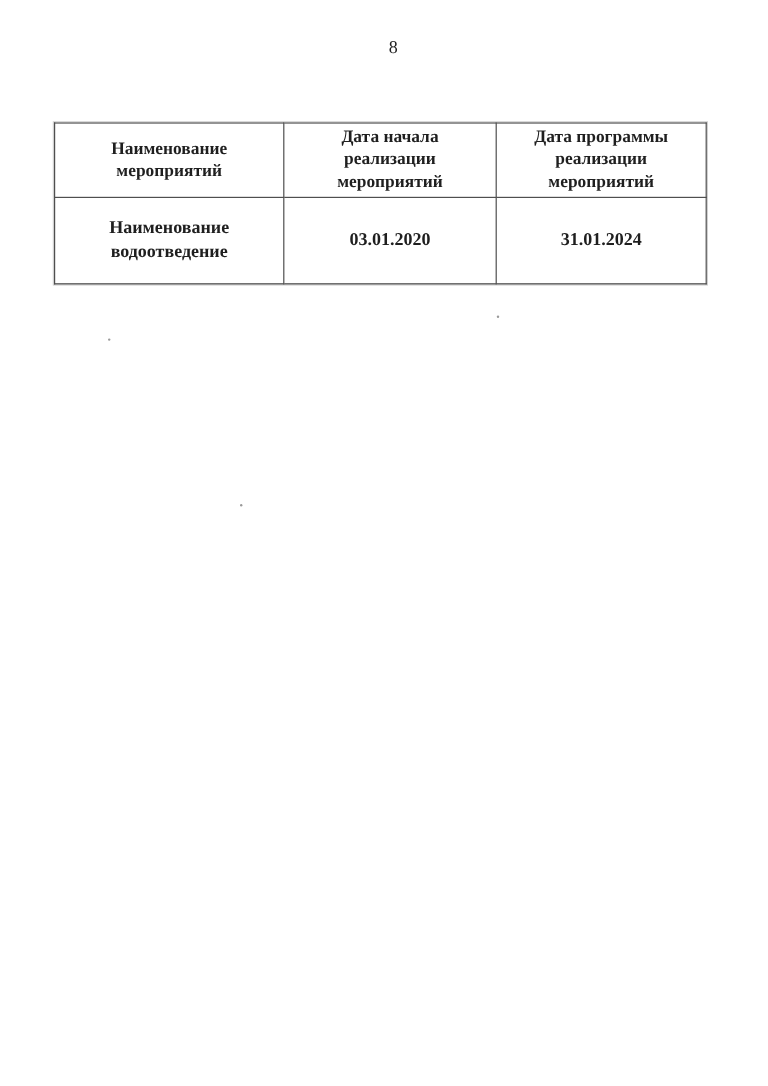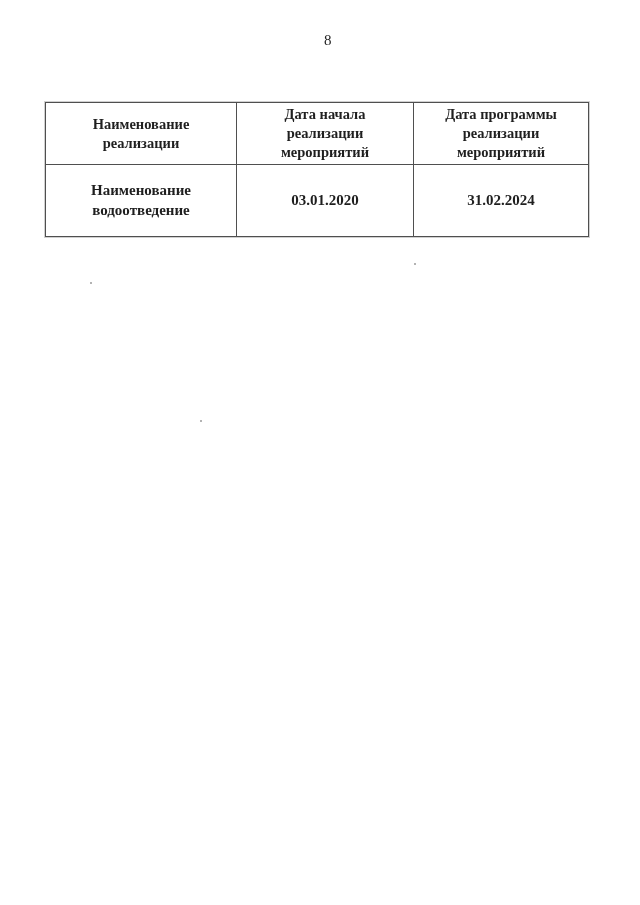--- a/index.html
+++ b/index.html
@@ -92,7 +92,7 @@
       <tr class="header-row">
         <th>
           <span class="cell-line">Наименование</span>
-          <span class="cell-line">реализации</span>
+          <span class="cell-line">мероприятий</span>
         </th>
         <th>
           <span class="cell-line">Дата начала</span>

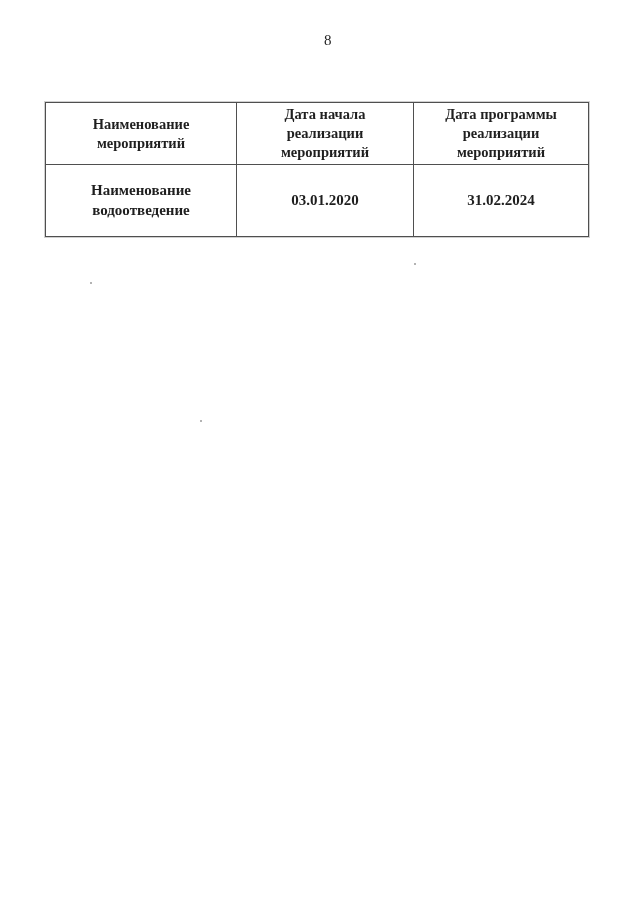--- a/index.html
+++ b/index.html
@@ -111,7 +111,7 @@
           <span class="cell-line">водоотведение</span>
         </td>
         <td>03.01.2020</td>
-        <td>31.02.2024</td>
+        <td>31.01.2024</td>
       </tr>
     </tbody>
   </table>

